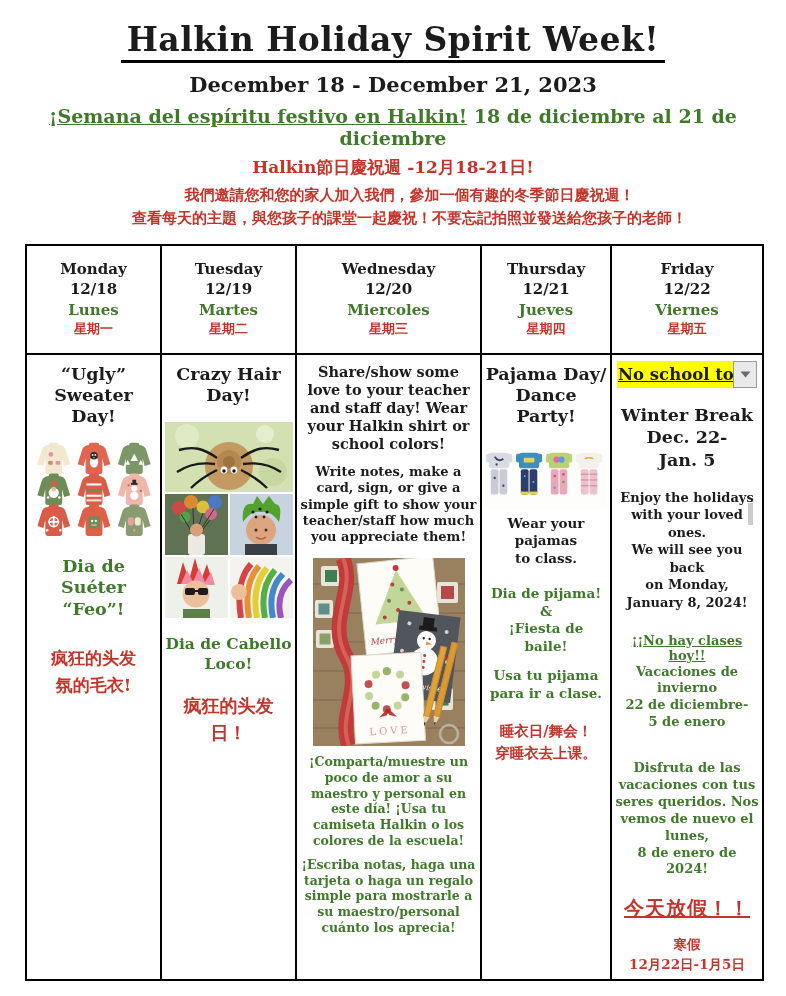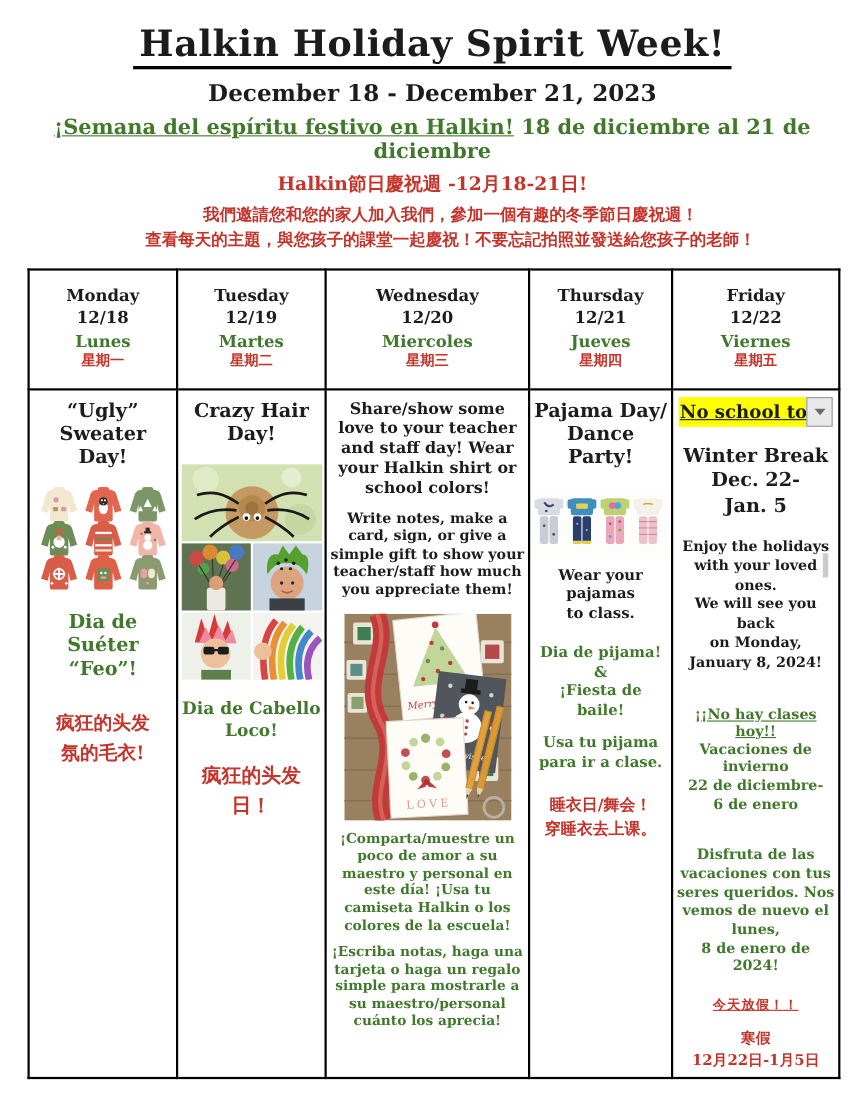--- a/index.html
+++ b/index.html
@@ -70,7 +70,7 @@
   .combo-btn { width: 24px; height: 27px; background: #e9e9e9; border: 1px solid #9a9a9a; display: flex; align-items: center; justify-content: center; }
   .fri-title { font-size: 17.5px; font-weight: 700; margin-top: 16px; line-height: 1.3; }
   .fri-en { font-size: 13px; font-weight: 600; margin-top: 17px; line-height: 1.35; }
-  .fri-es-h { font-size: 13px; font-weight: 700; margin-top: 31px; }
+  .fri-es-h { font-size: 13px; font-weight: 700; margin-top: 21px; }
   .fri-es1 { font-size: 13px; font-weight: 700; line-height: 1.3; margin-top: 1px; }
   .fri-es2 { font-size: 13px; font-weight: 700; line-height: 1.3; margin-top: 29px; }
   .fri-zh-h { font-size: 12px; font-weight: 700; margin-top: 17px; letter-spacing: 1px; }

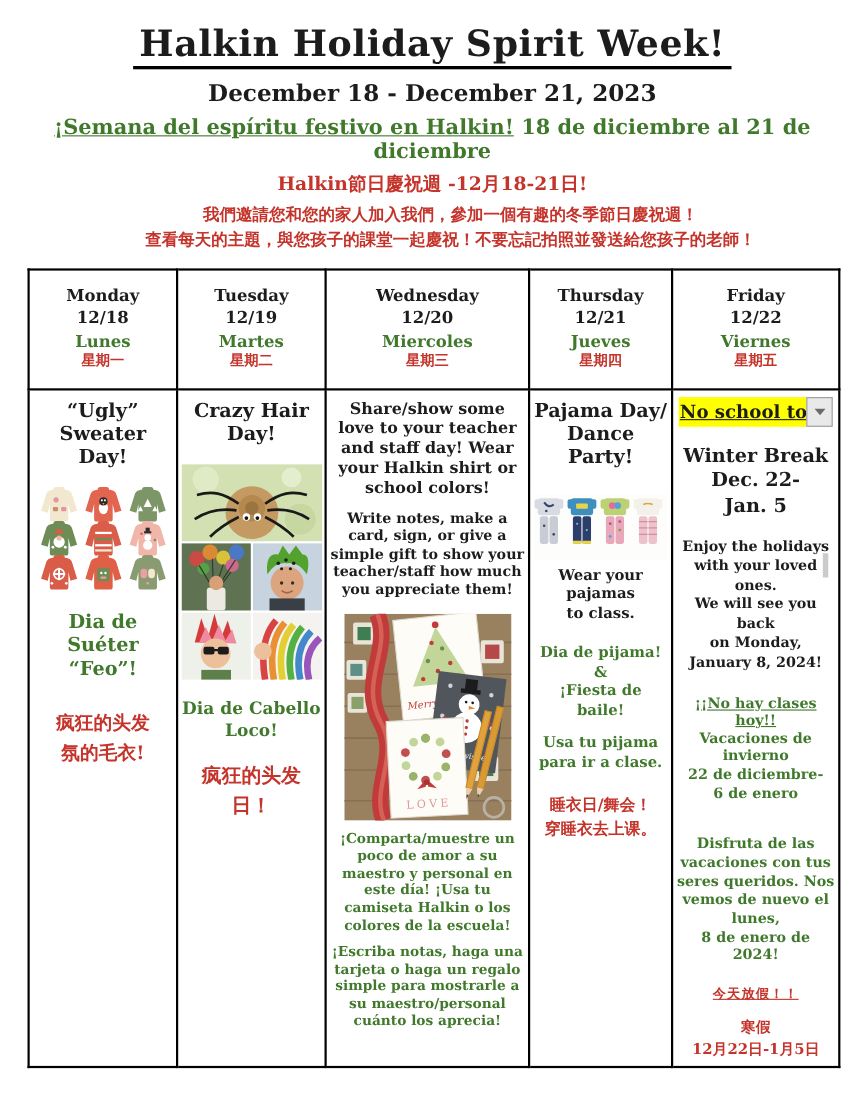--- a/index.html
+++ b/index.html
@@ -497,7 +497,7 @@
         <div class="fri-es1 g pre">Vacaciones de
 invierno
 22 de diciembre-
-6 de enero</div>
+5 de enero</div>
         <div class="fri-es2 g pre">Disfruta de las
 vacaciones con tus
 seres queridos. Nos

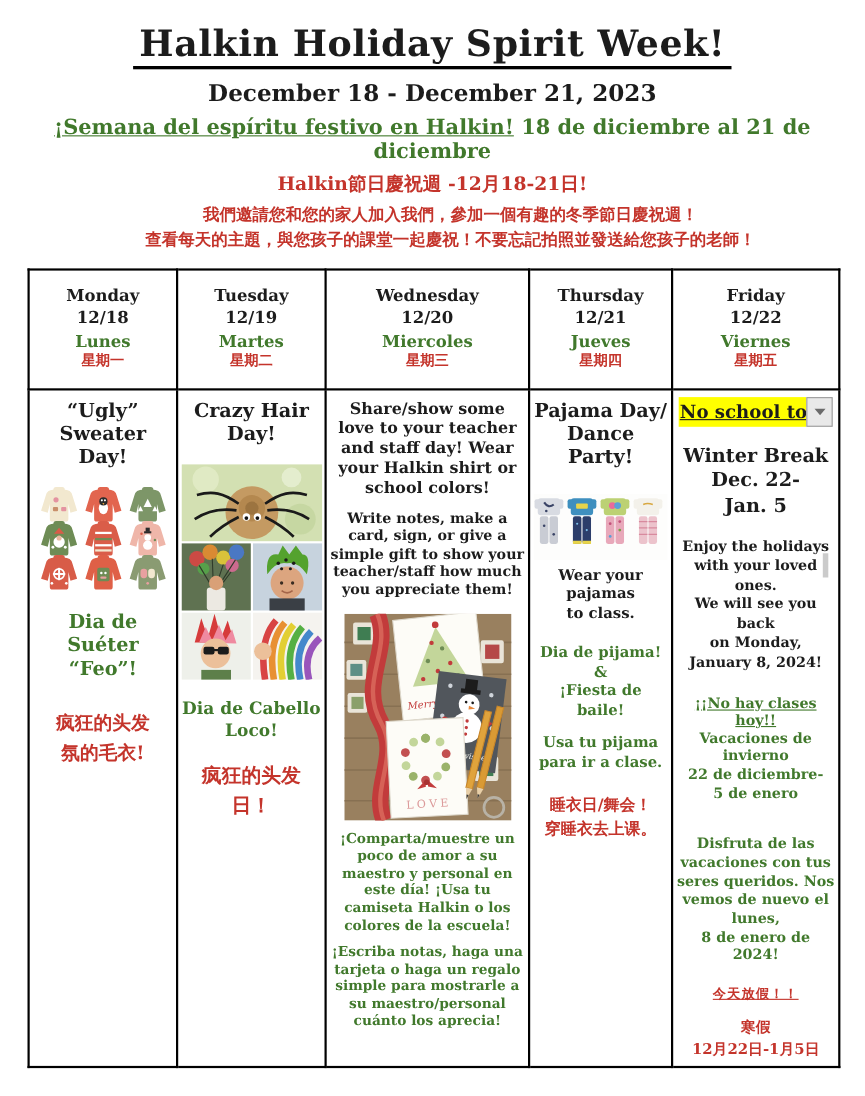--- a/index.html
+++ b/index.html
@@ -73,7 +73,7 @@
   .fri-es-h { font-size: 13px; font-weight: 700; margin-top: 21px; }
   .fri-es1 { font-size: 13px; font-weight: 700; line-height: 1.3; margin-top: 1px; }
   .fri-es2 { font-size: 13px; font-weight: 700; line-height: 1.3; margin-top: 29px; }
-  .fri-zh-h { font-size: 12px; font-weight: 700; margin-top: 17px; letter-spacing: 1px; }
+  .fri-zh-h { font-size: 20px; font-weight: 700; margin-top: 17px; letter-spacing: 1px; }
   .fri-zh1 { font-size: 13.5px; font-weight: 700; margin-top: 13px; line-height: 1.45; }
   .scroll-thumb { position: absolute; right: 9px; top: 148px; width: 5px; height: 22px; background: #cbcbcb; }
 </style>

